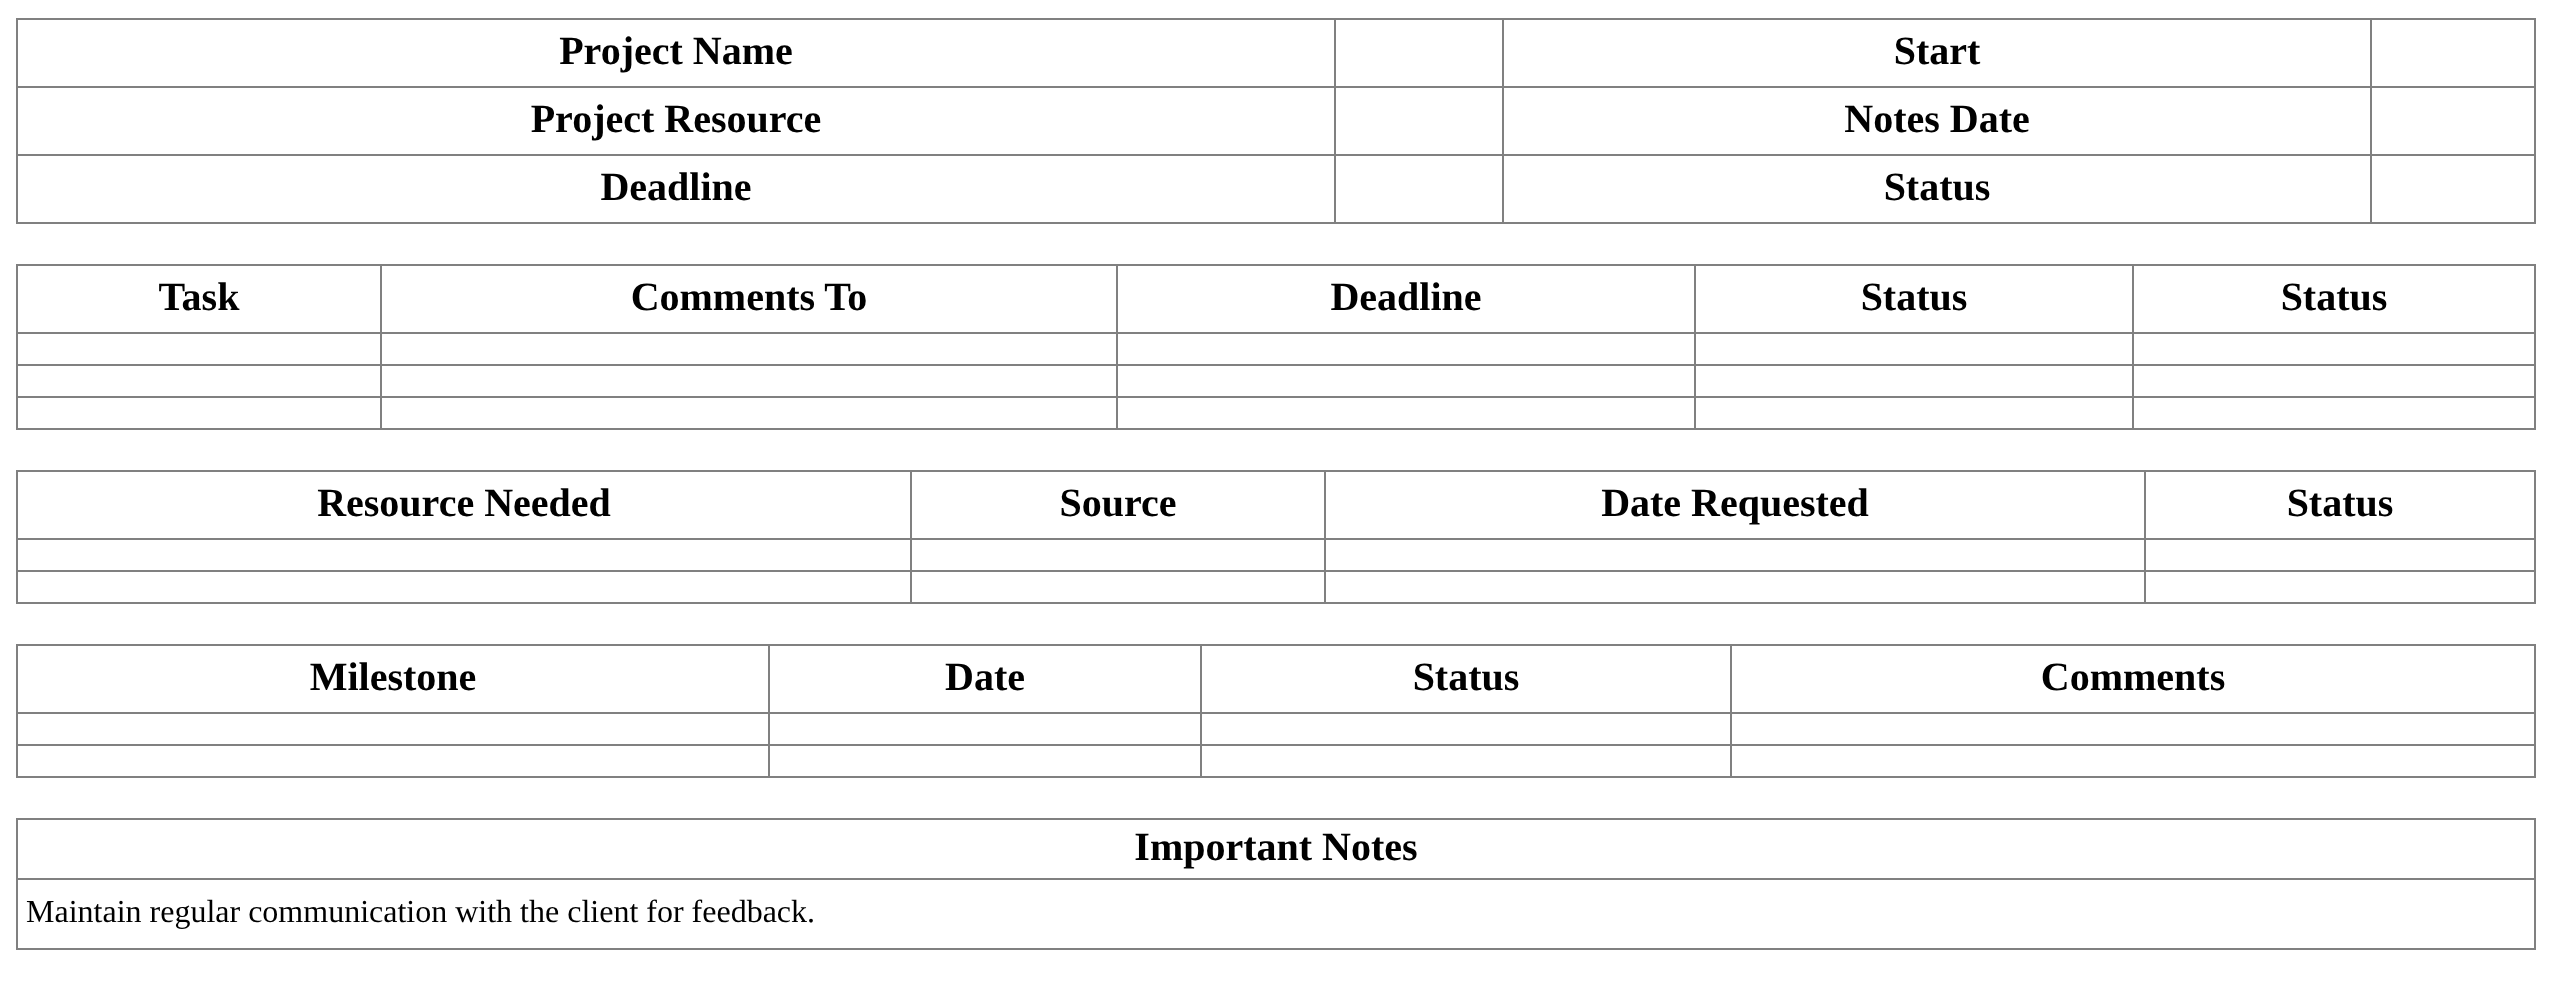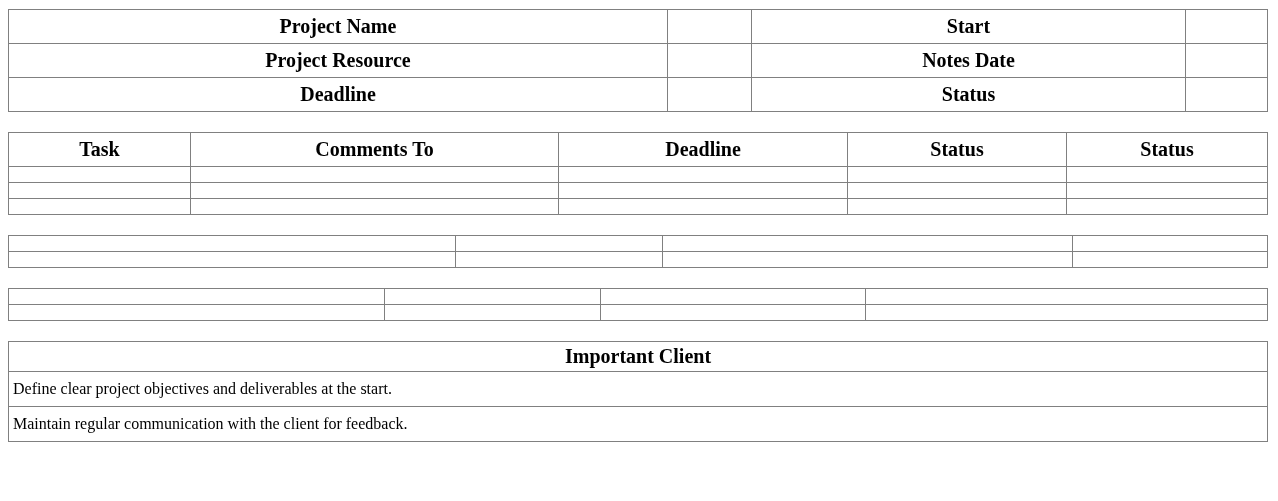--- a/index.html
+++ b/index.html
@@ -130,6 +130,12 @@
         <col style="width:195px">
     </colgroup>
     <tbody>
+      <tr class="row-header">
+        <th>Resource Needed</th>
+        <th>Source</th>
+        <th>Date Requested</th>
+        <th>Status</th>
+      </tr>
       <tr class="row-empty">
         <td></td>
           <td></td>

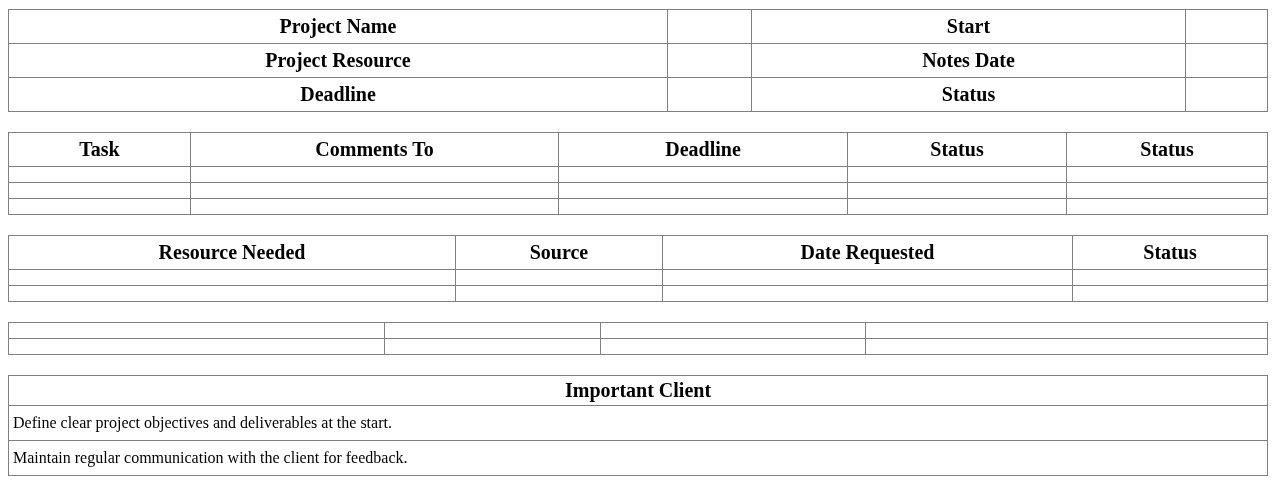--- a/index.html
+++ b/index.html
@@ -159,6 +159,12 @@
         <col style="width:402px">
     </colgroup>
     <tbody>
+      <tr class="row-header">
+        <th>Milestone</th>
+        <th>Date</th>
+        <th>Status</th>
+        <th>Comments</th>
+      </tr>
       <tr class="row-empty">
         <td></td>
           <td></td>

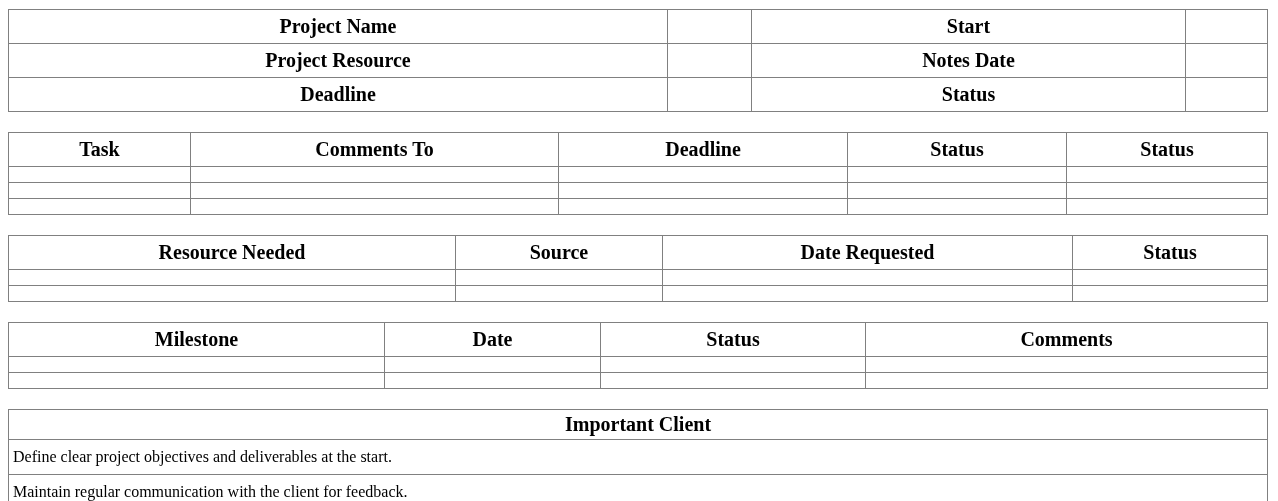--- a/index.html
+++ b/index.html
@@ -186,7 +186,7 @@
     </colgroup>
     <tbody>
       <tr class="row-notes-header">
-        <th>Important Client</th>
+        <th>Important Notes</th>
       </tr>
       <tr class="row-note">
         <td class="note">Define clear project objectives and deliverables at the start.</td>

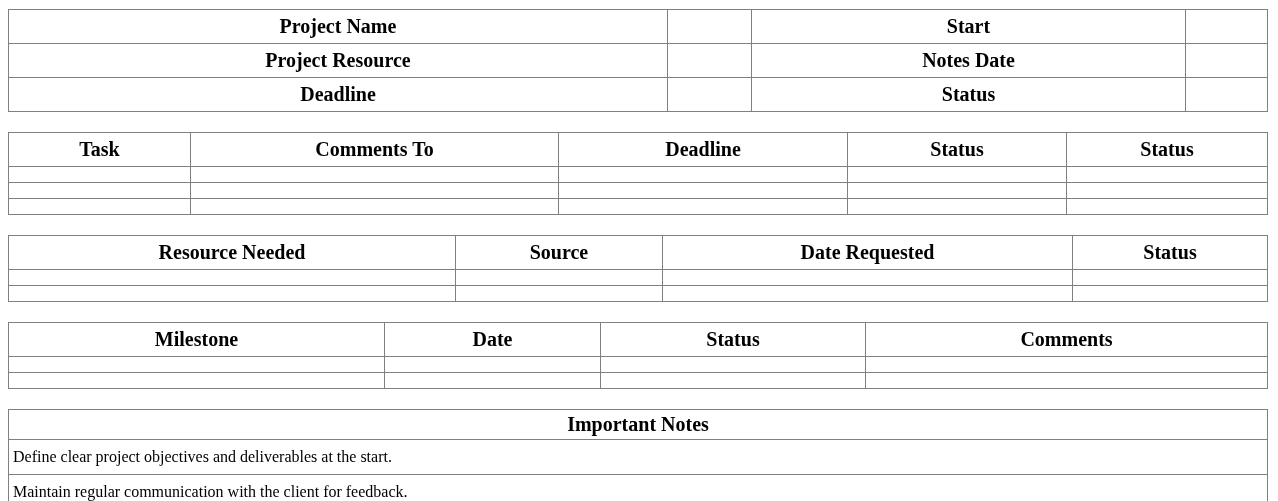--- a/index.html
+++ b/index.html
@@ -189,9 +189,6 @@
         <th>Important Notes</th>
       </tr>
       <tr class="row-note">
-        <td class="note">Define clear project objectives and deliverables at the start.</td>
-      </tr>
-      <tr class="row-note">
         <td class="note">Maintain regular communication with the client for feedback.</td>
       </tr>
     </tbody>

